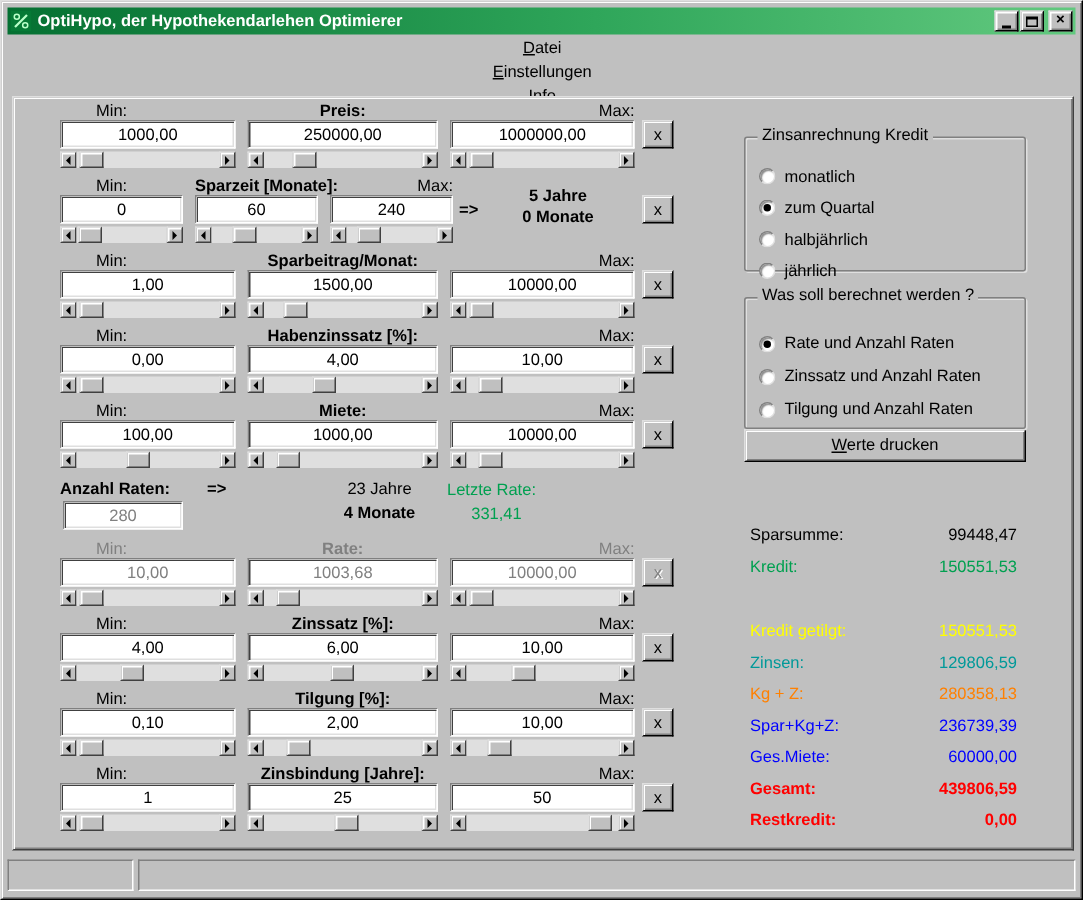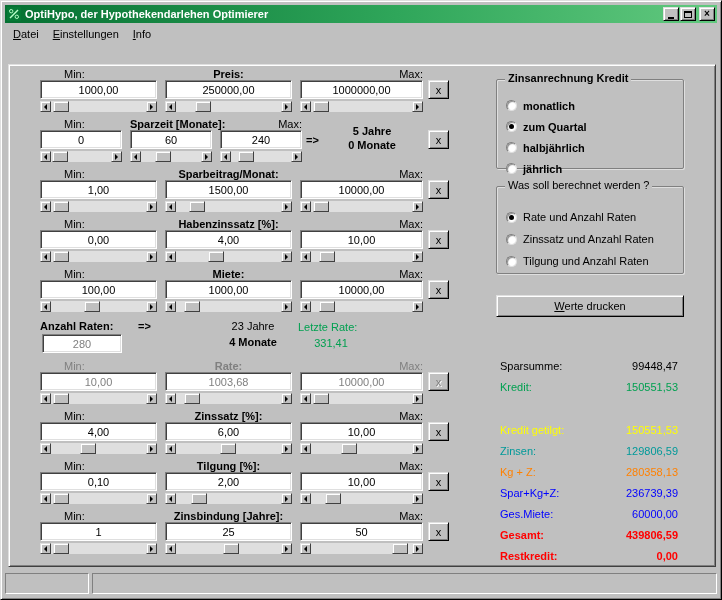--- a/index.html
+++ b/index.html
@@ -24,7 +24,7 @@
   .glyph-max{width:8px;height:7px;border:1px solid #000;border-top-width:2px;}
   .glyph-x{font-size:10px;font-weight:bold;line-height:10px;}
   
-  .menubar{position:absolute;left:4px;top:23px;right:4px;height:19px;display:flex;align-items:center;padding-left:1px;}
+  .menubar{position:absolute;left:4px;top:23px;right:4px;height:19px;display:flex;align-items:center;padding-left:1px;flex-direction:column;}
   .menu-item{display:inline-block;padding:2px 7px;}
   .menu-item::first-letter{text-decoration:underline;}
   

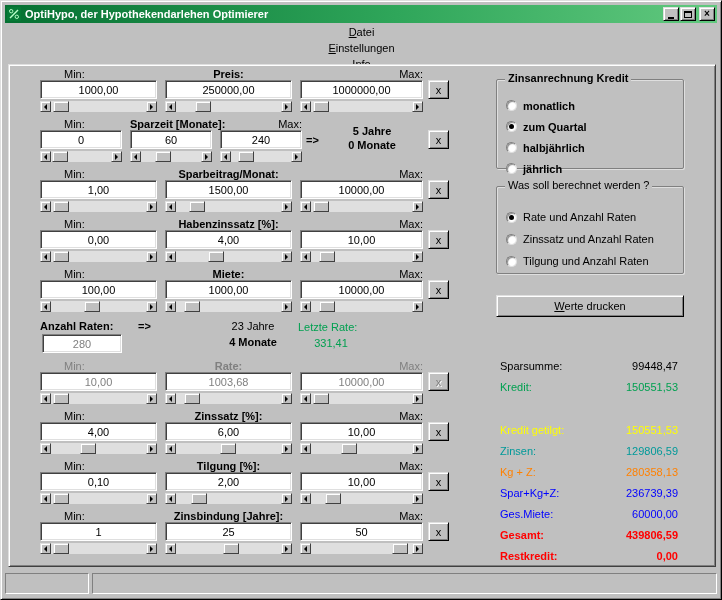--- a/index.html
+++ b/index.html
@@ -89,7 +89,7 @@
   .groupbox{position:relative;border:1px solid #808080;border-radius:2px;
     box-shadow:inset 1px 1px 0 #dfdfdf,1px 1px 0 #dfdfdf;width:188px;}
   .gb-title{position:absolute;top:-8px;left:8px;background:#c0c0c0;padding:0 3px;line-height:13px;}
-  .gb1{margin-top:4px;height:90px;padding-top:15px;font-weight:bold;}
+  .gb1{margin-top:16px;height:90px;padding-top:15px;}
   .gb2{margin-top:17px;height:88px;padding-top:19px;}
   .radio-row{display:flex;align-items:center;gap:6px;height:21px;padding-left:9px;}
   .gb2 .radio-row{height:22px;}

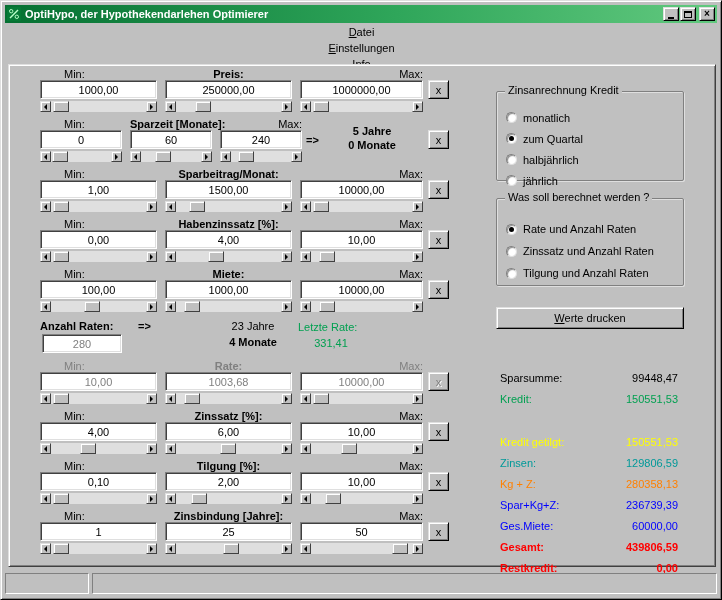--- a/index.html
+++ b/index.html
@@ -99,7 +99,7 @@
     display:flex;align-items:center;justify-content:center;}
   .dot{display:none;width:5px;height:5px;border-radius:50%;background:#000;}
   [data-checked="true"] .dot{display:block;}
-  .btn-print{margin-top:21px;width:188px;height:22px;}
+  .btn-print{width:188px;height:22px;}
   .btn-label{display:inline-block;}
   .btn-label::first-letter{text-decoration:underline;}
   .results{margin-top:38px;width:188px;padding:0 6px 0 4px;}

